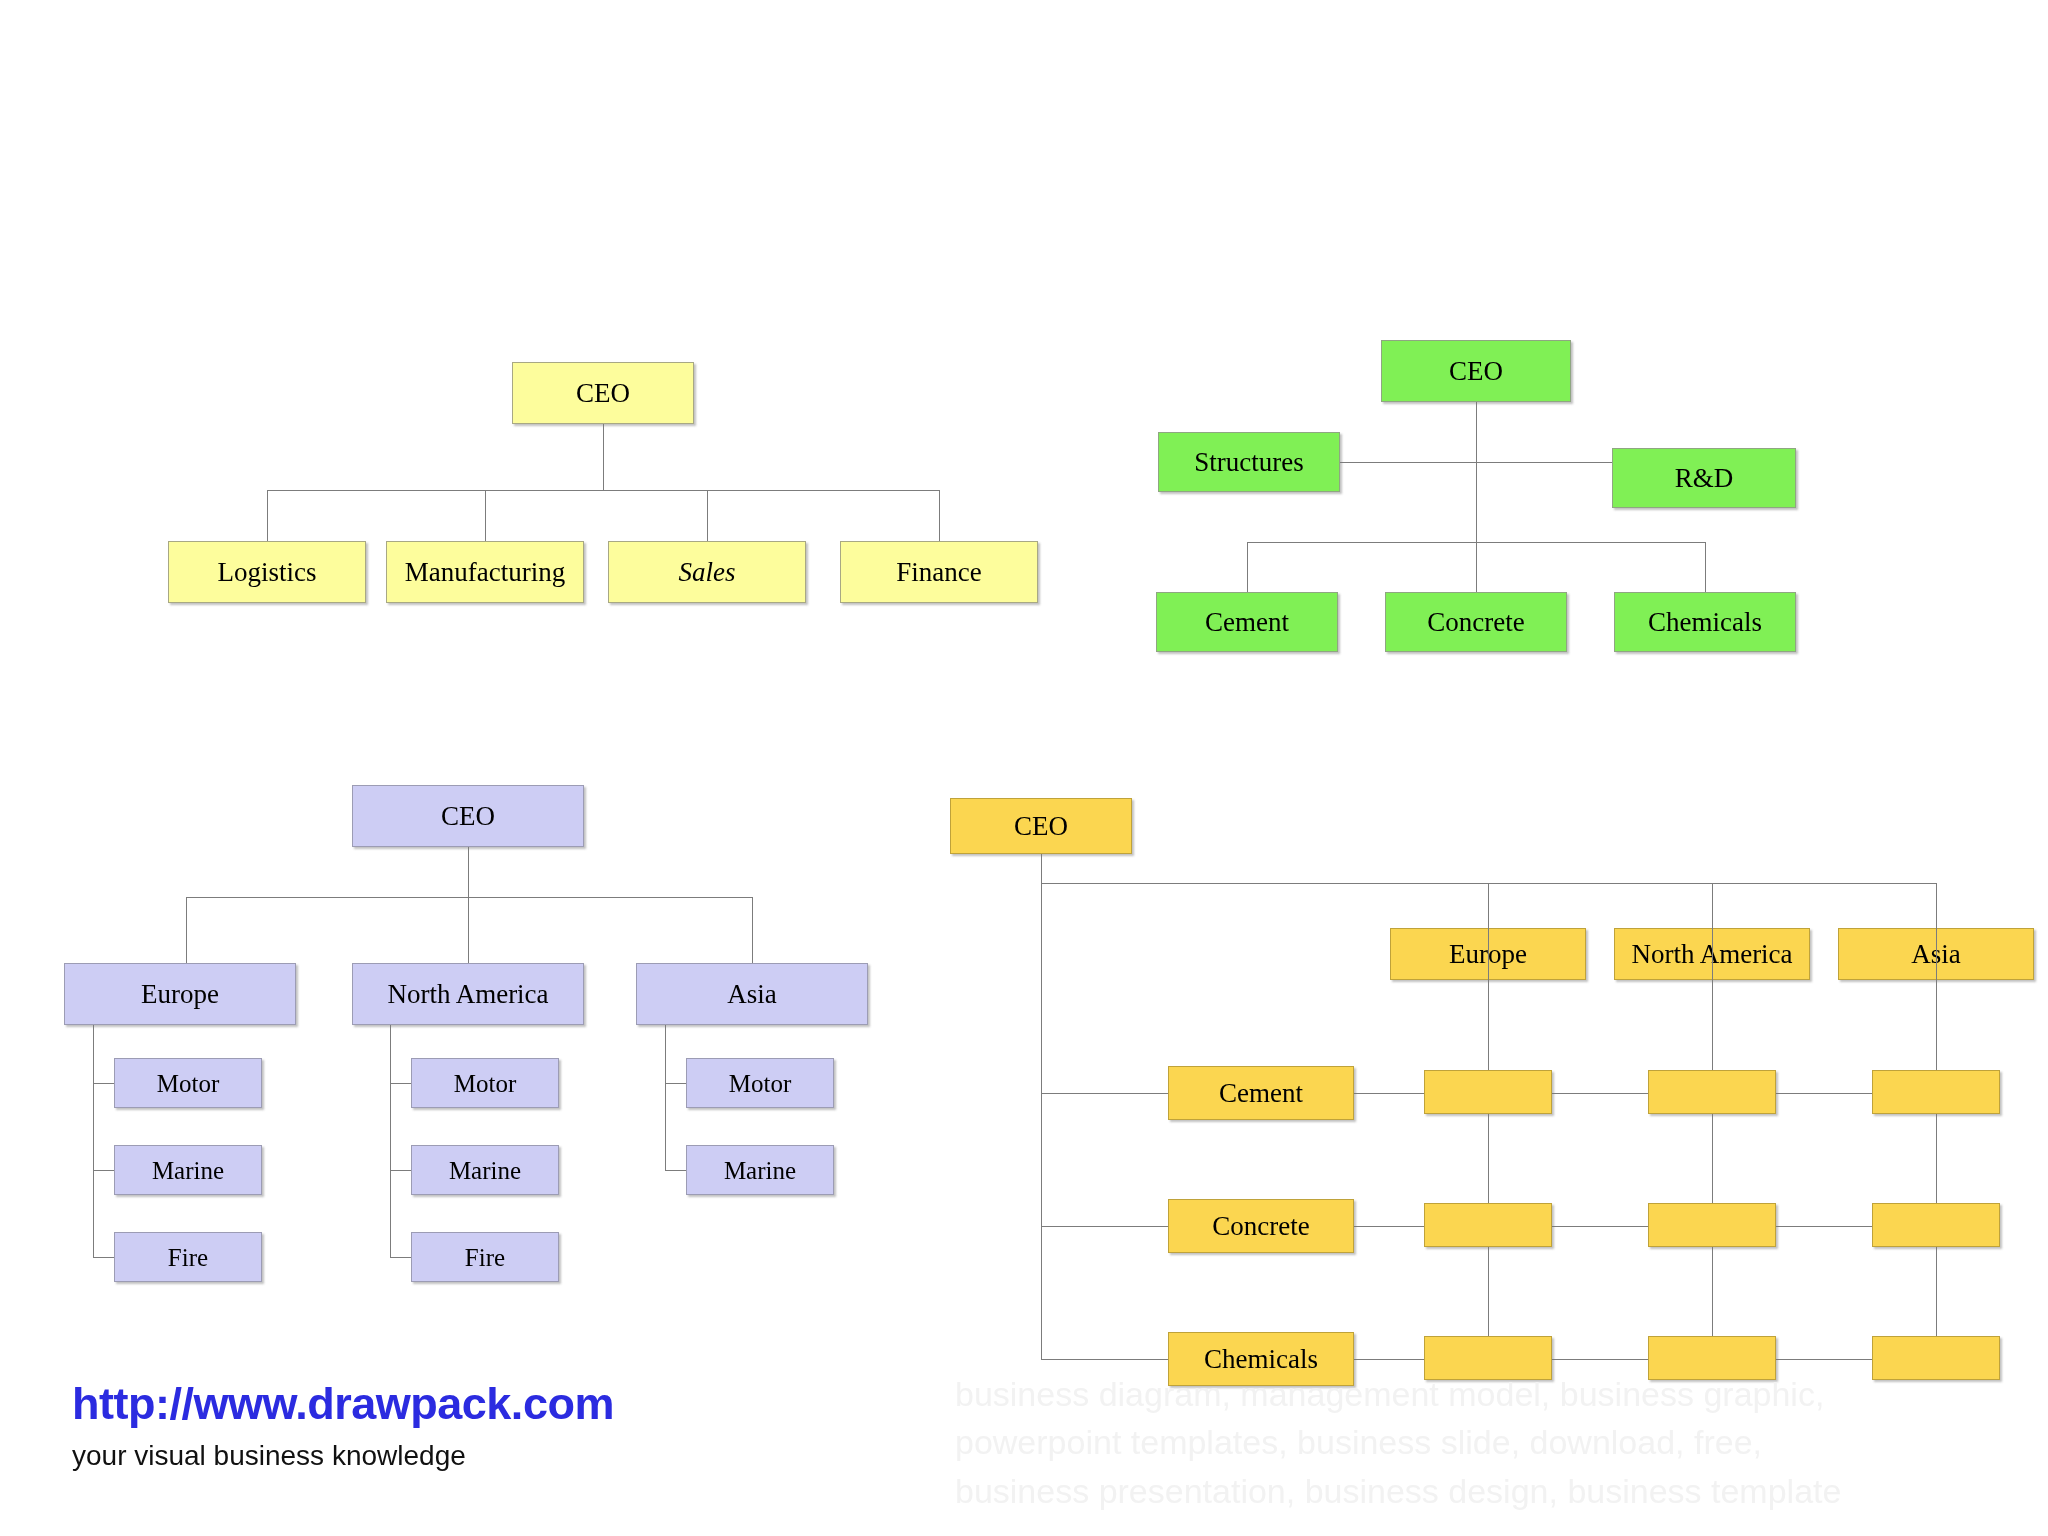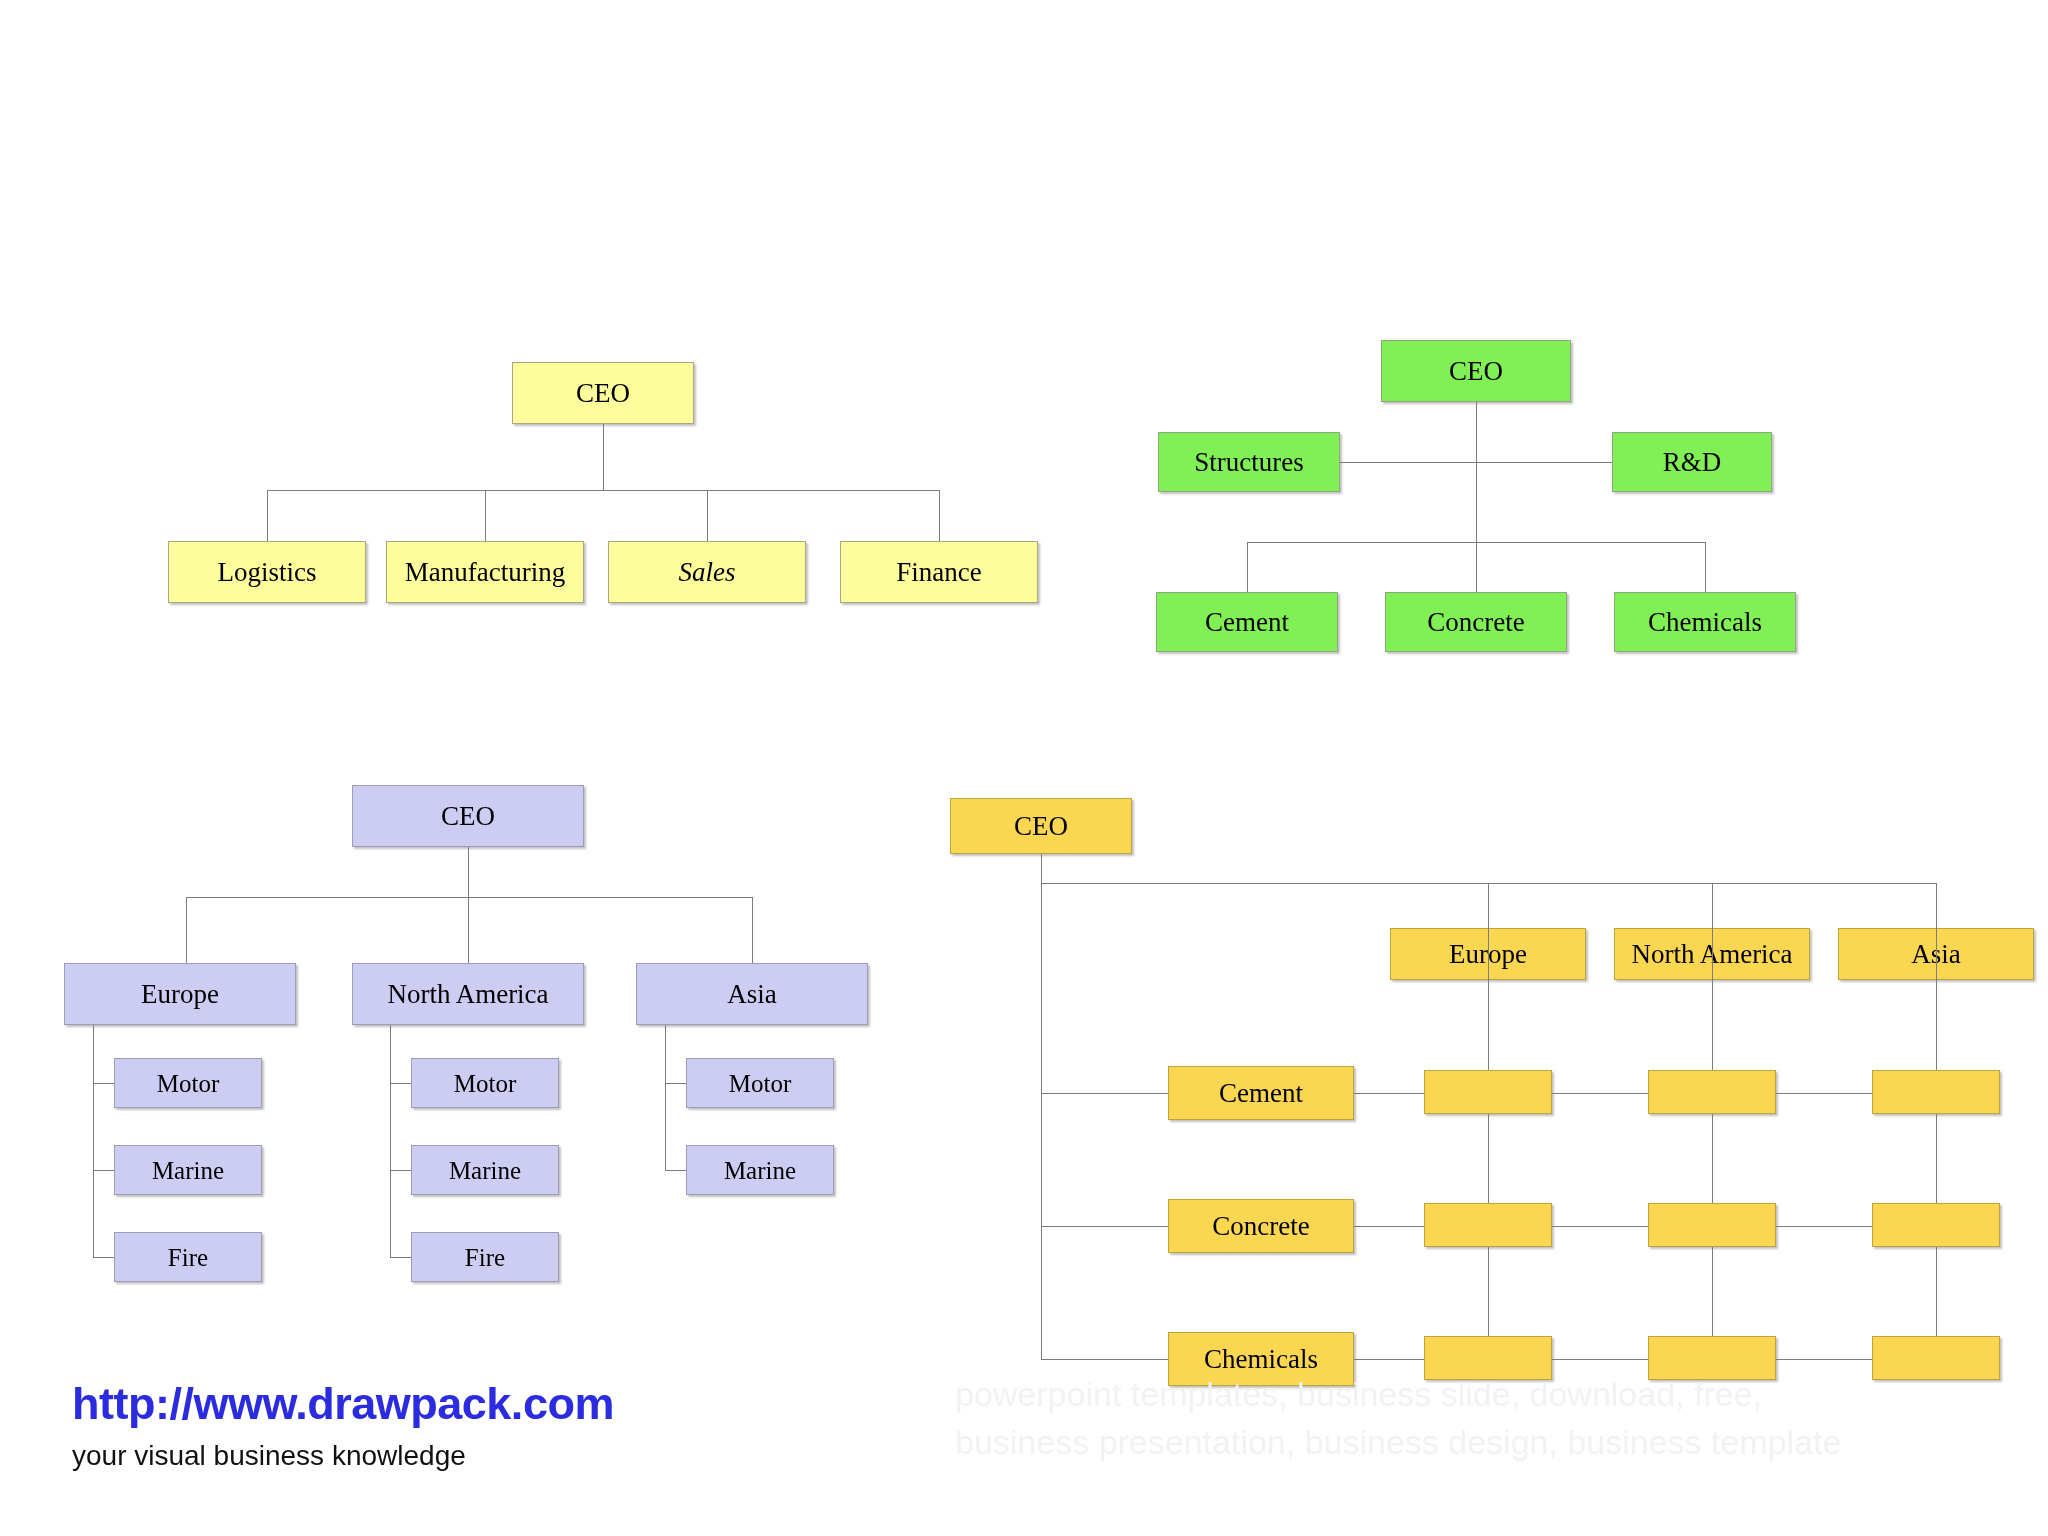--- a/index.html
+++ b/index.html
@@ -137,7 +137,7 @@
     <div class="node g" style="left:1158px; top:432px; width:182px; height:60px;">
       <span>Structures</span>
     </div>
-    <div class="node g" style="left:1612px; top:432px; width:160px; height:60px;">
+    <div class="node g" style="left:1612px; top:448px; width:184px; height:60px;">
       <span>R&amp;D</span>
     </div>
 

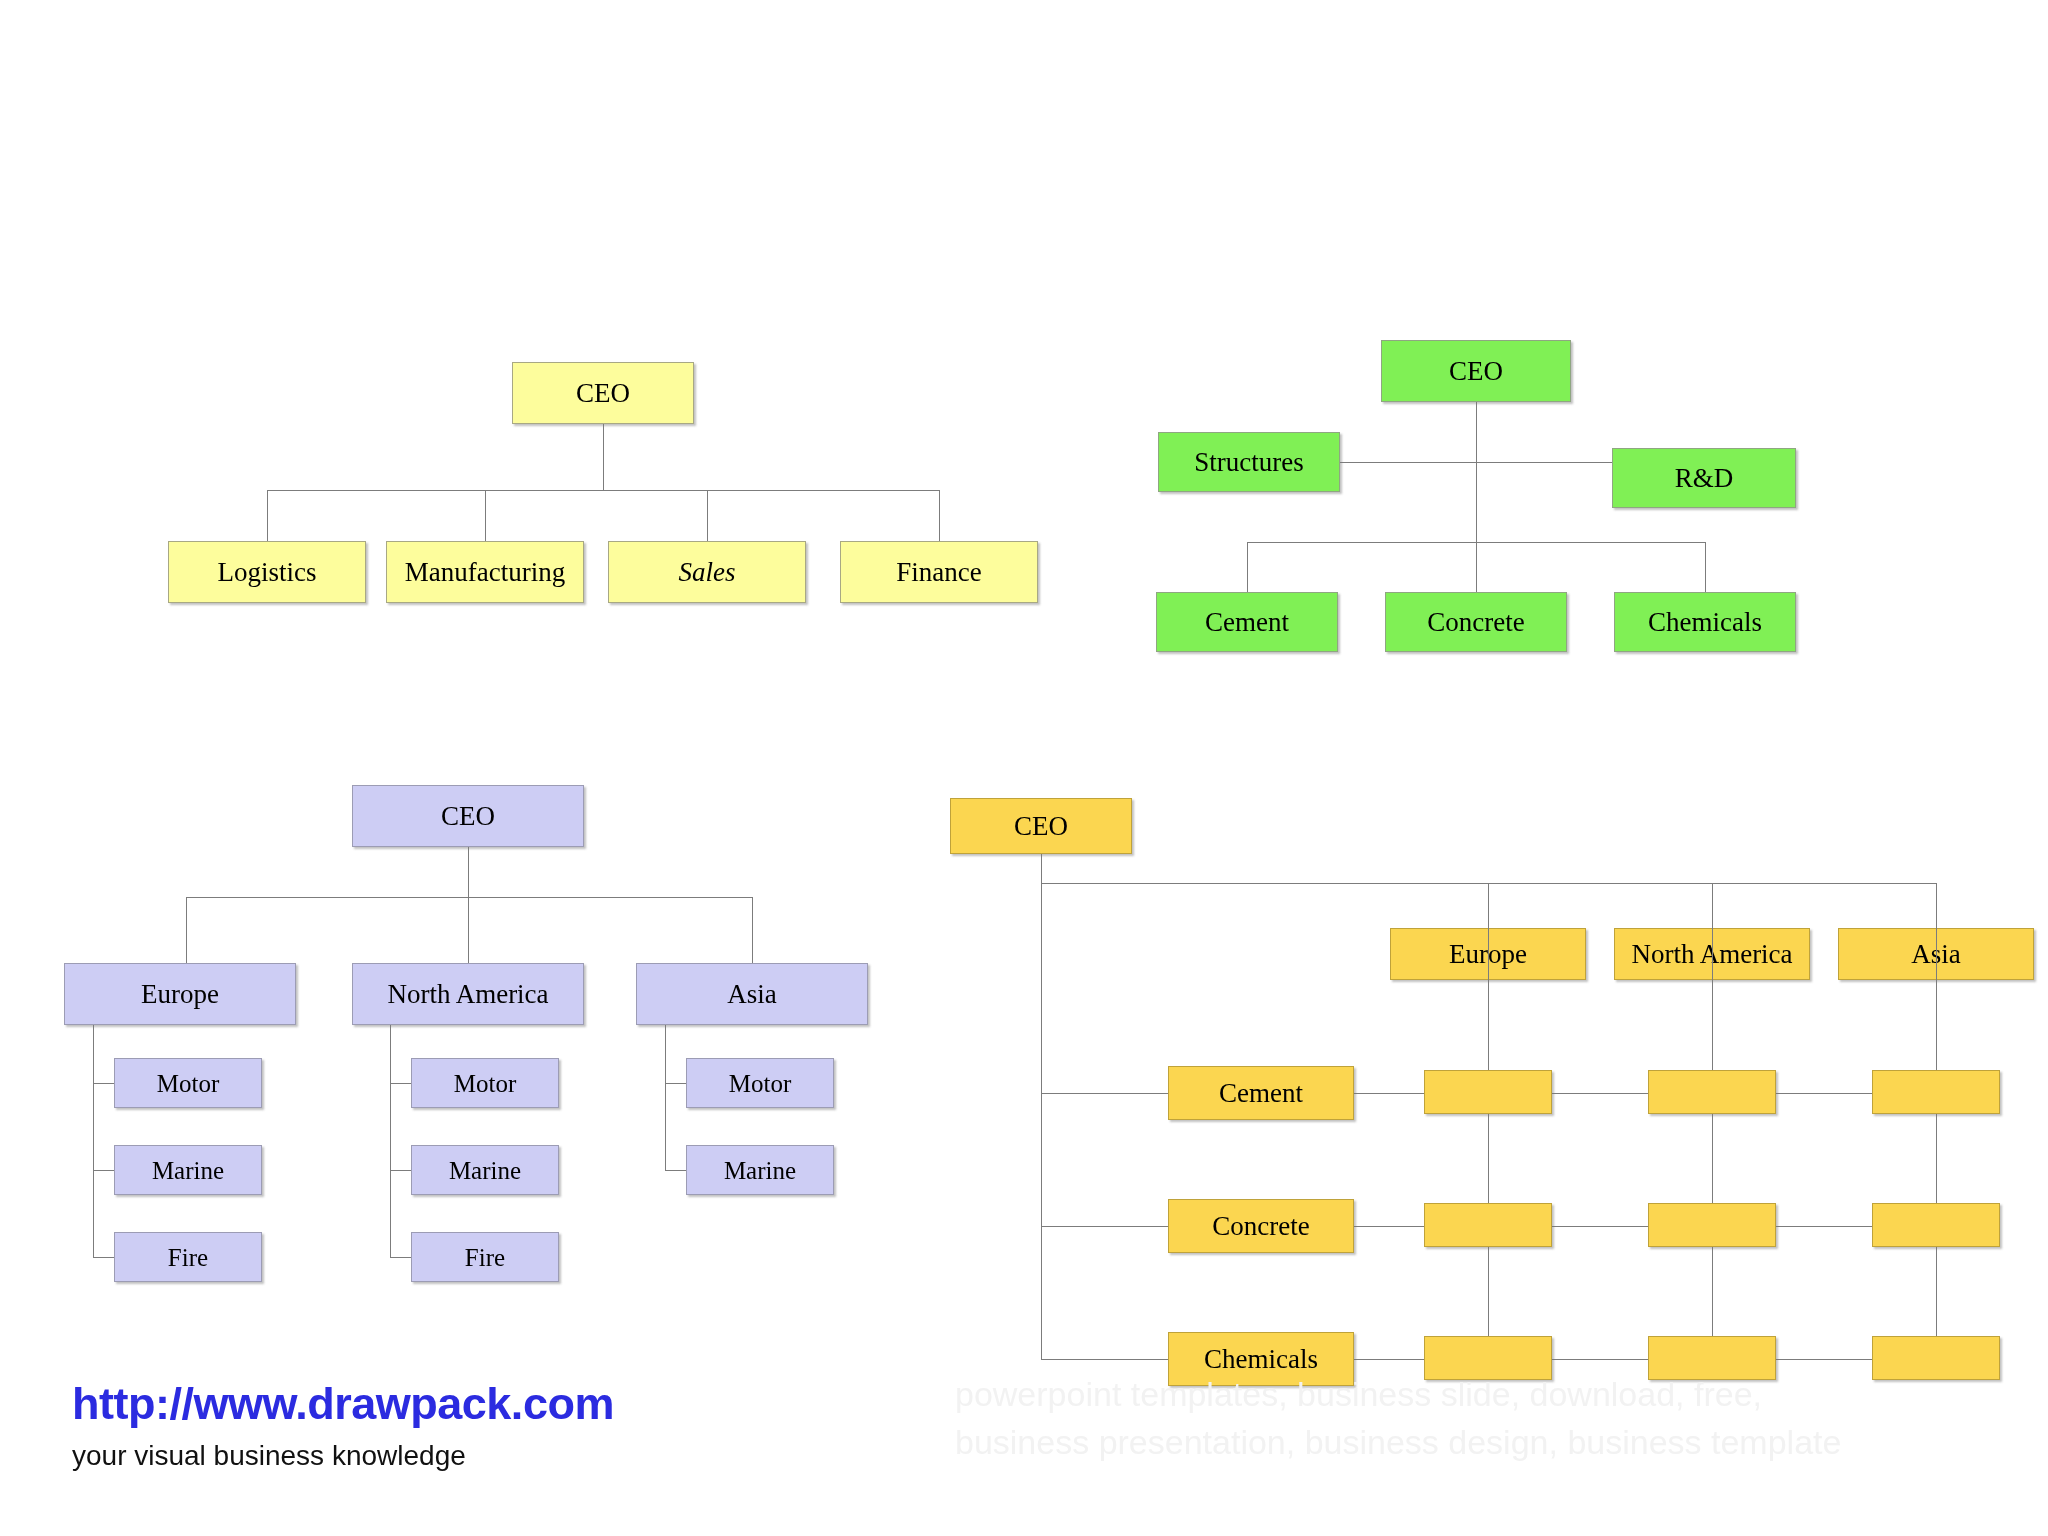--- a/index.html
+++ b/index.html
@@ -291,6 +291,7 @@
   </div>
 
   <div class="watermark" style="left:955px; top:1370px;">
+    <span>business diagram, management model, business graphic,</span>
     <span>powerpoint templates, business slide, download, free,</span>
     <span>business presentation, business design, business template</span>
   </div>

